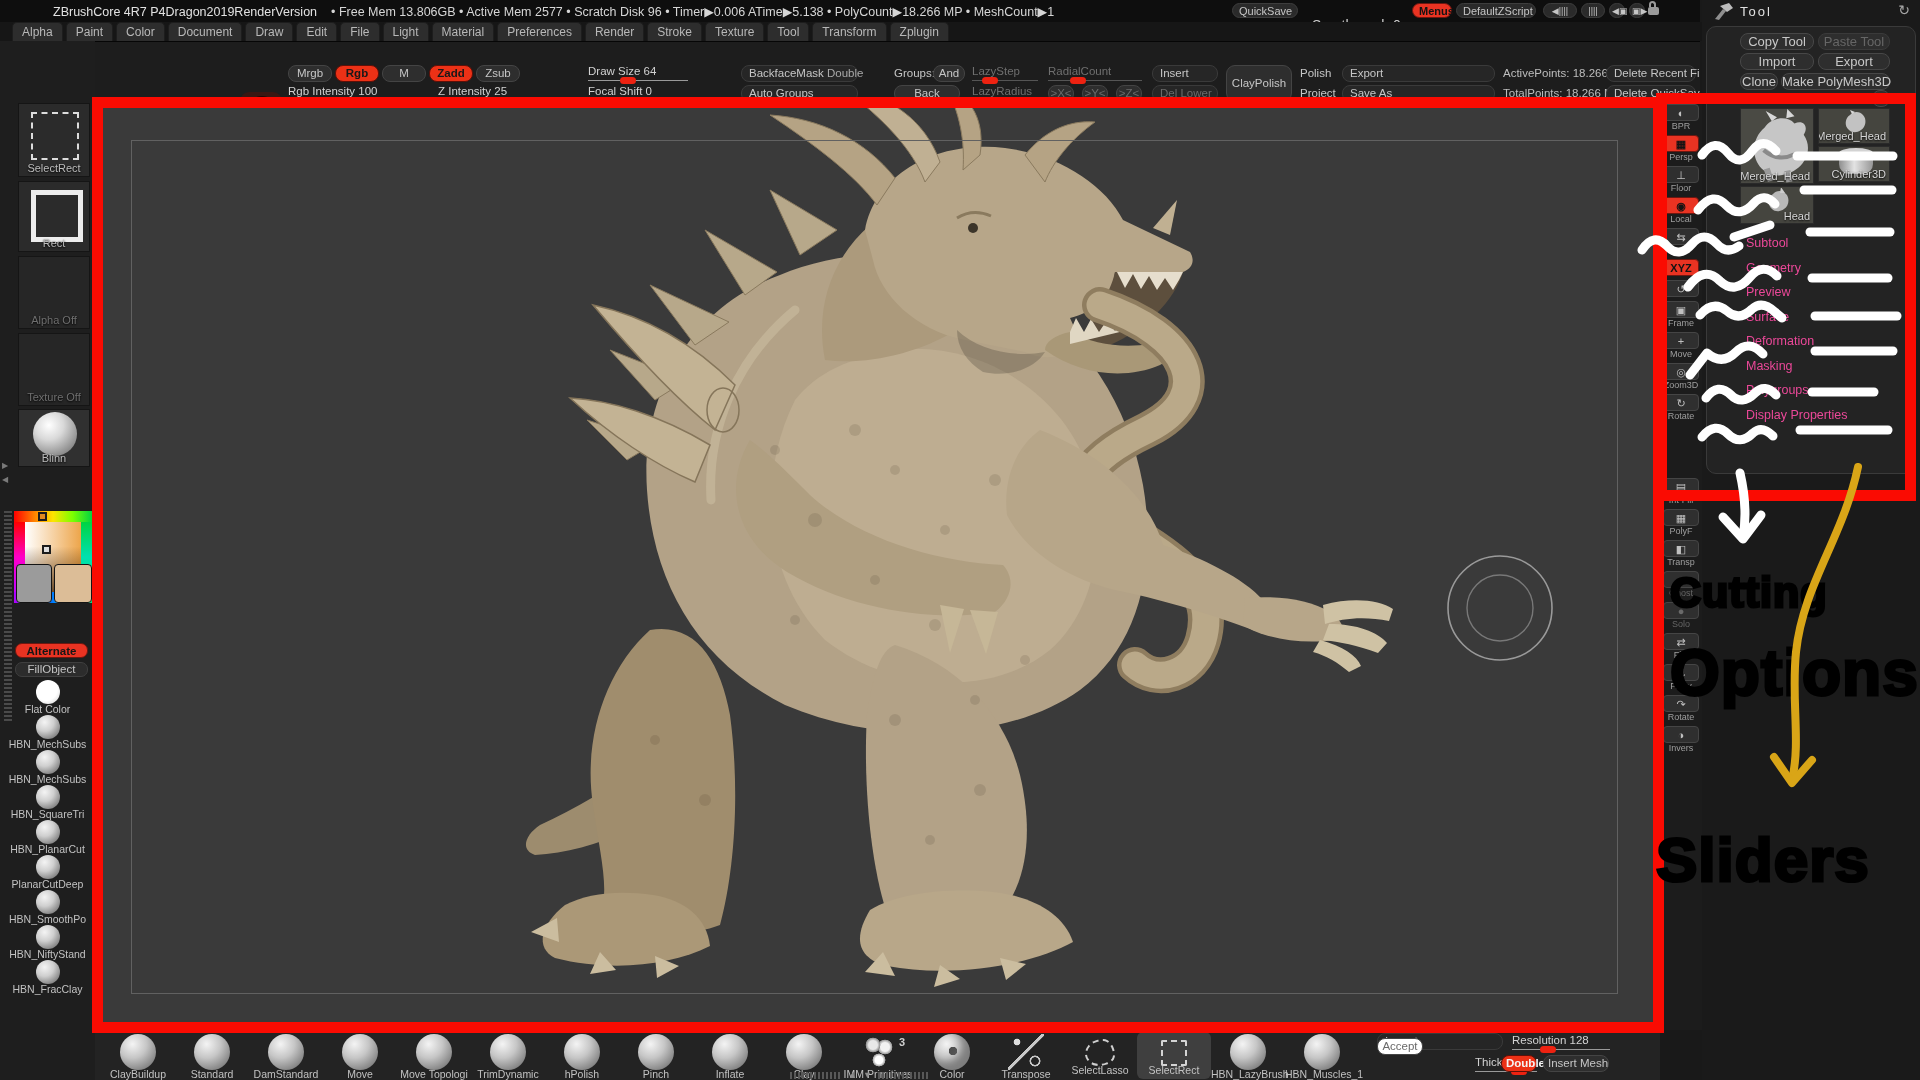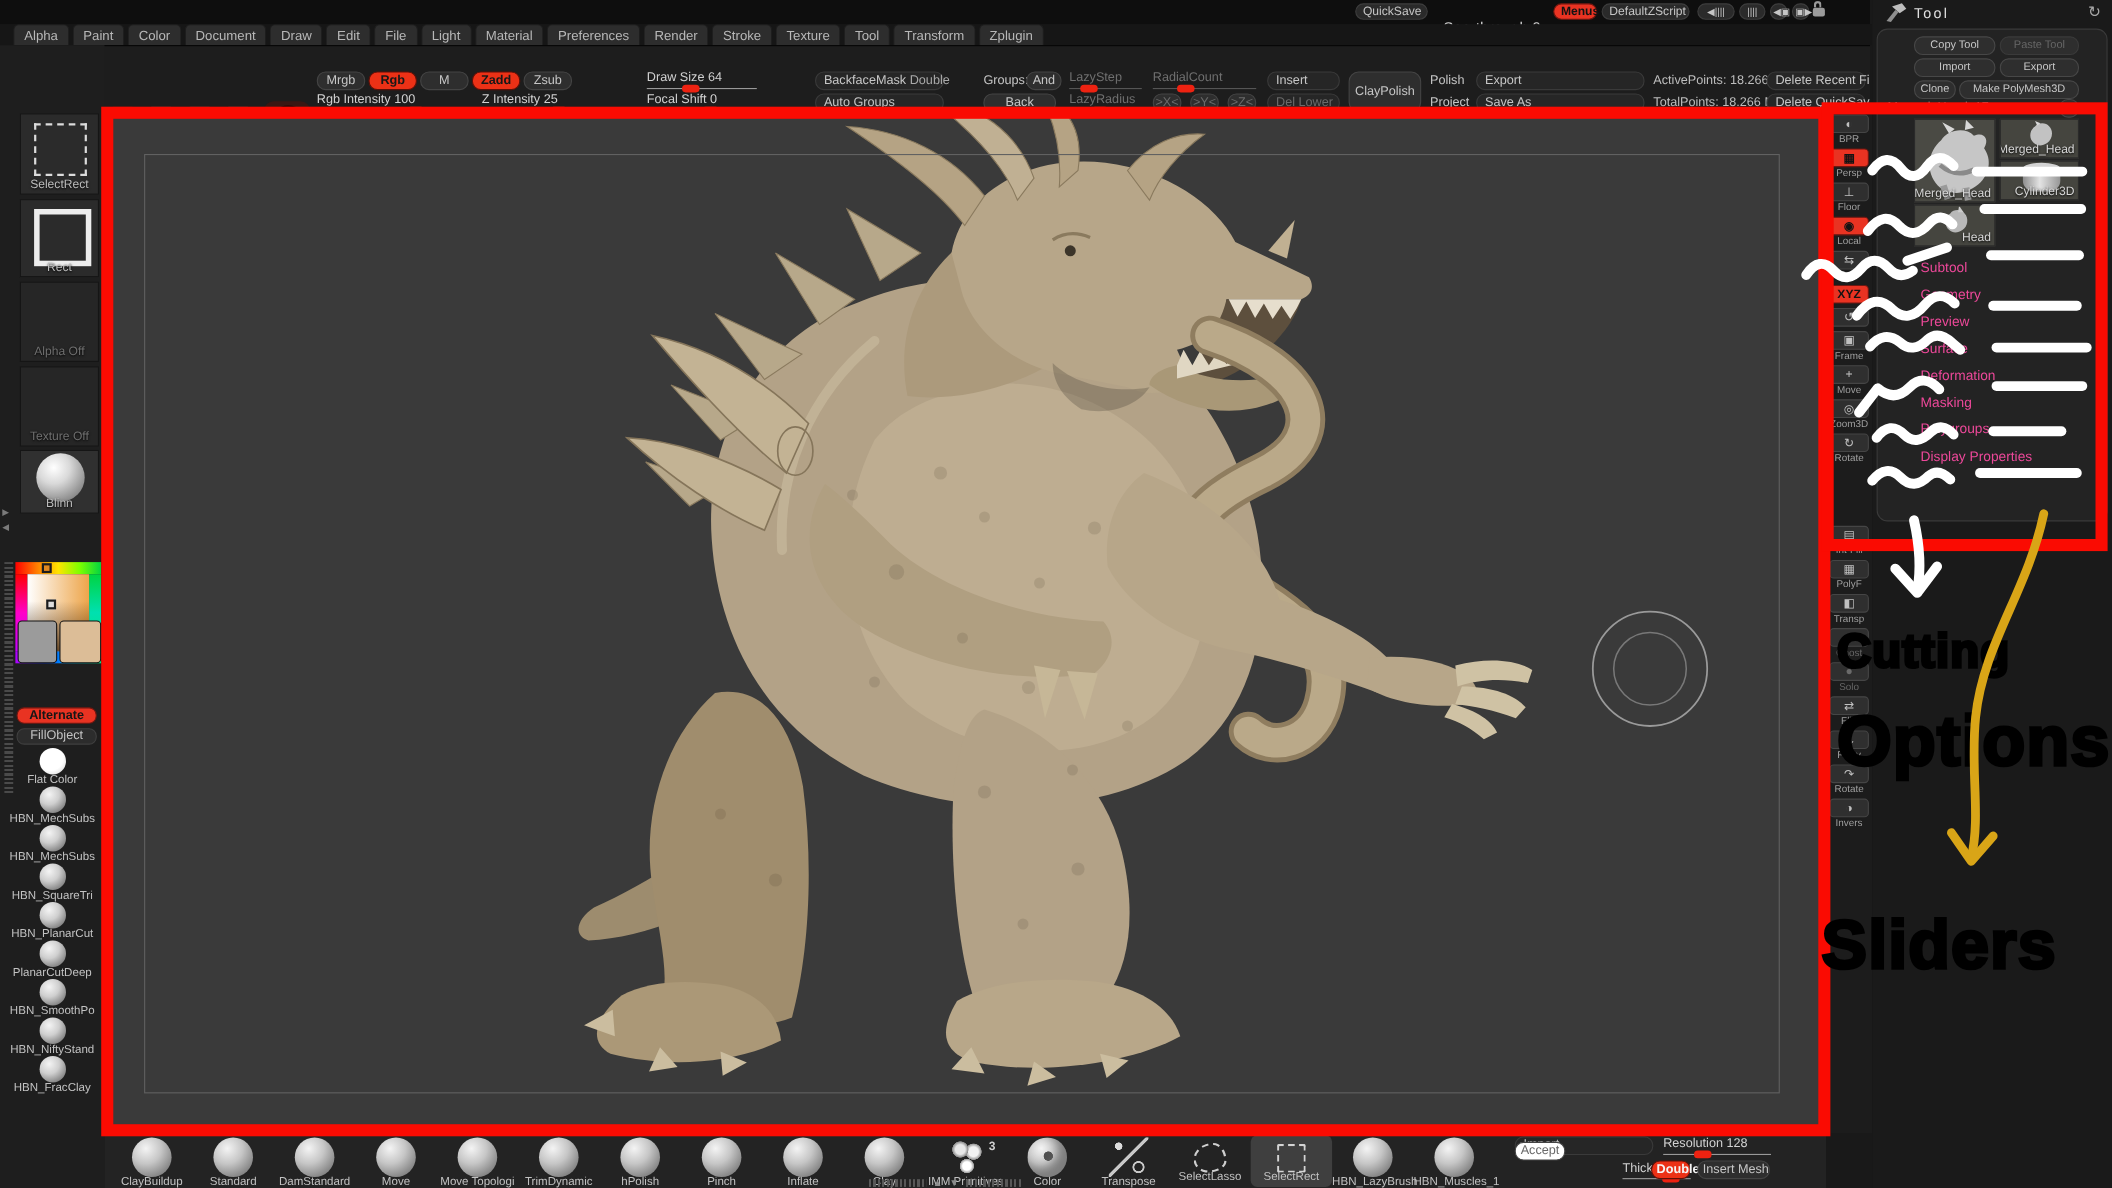--- a/index.html
+++ b/index.html
@@ -131,6 +131,7 @@
 <body>
 
 <div id="titlebar">
+  <div class="ttl"><span>ZBrushCore 4R7 P4Dragon2019RenderVersion</span><b>• Free Mem 13.806GB • Active Mem 2577 • Scratch Disk 96 •  Timer▶0.006 ATime▶5.138 • PolyCount▶18.266 MP  • MeshCount▶1</b></div>
   <div class="pbtn" style="left:1232px;width:66px">QuickSave</div>
   <div class="tslider" style="left:1312px;width:86px"><span>See-through  0</span><i class="dot" style="left:4px"></i></div>
   <div class="pbtn red" style="left:1412px;width:40px">Menus</div>

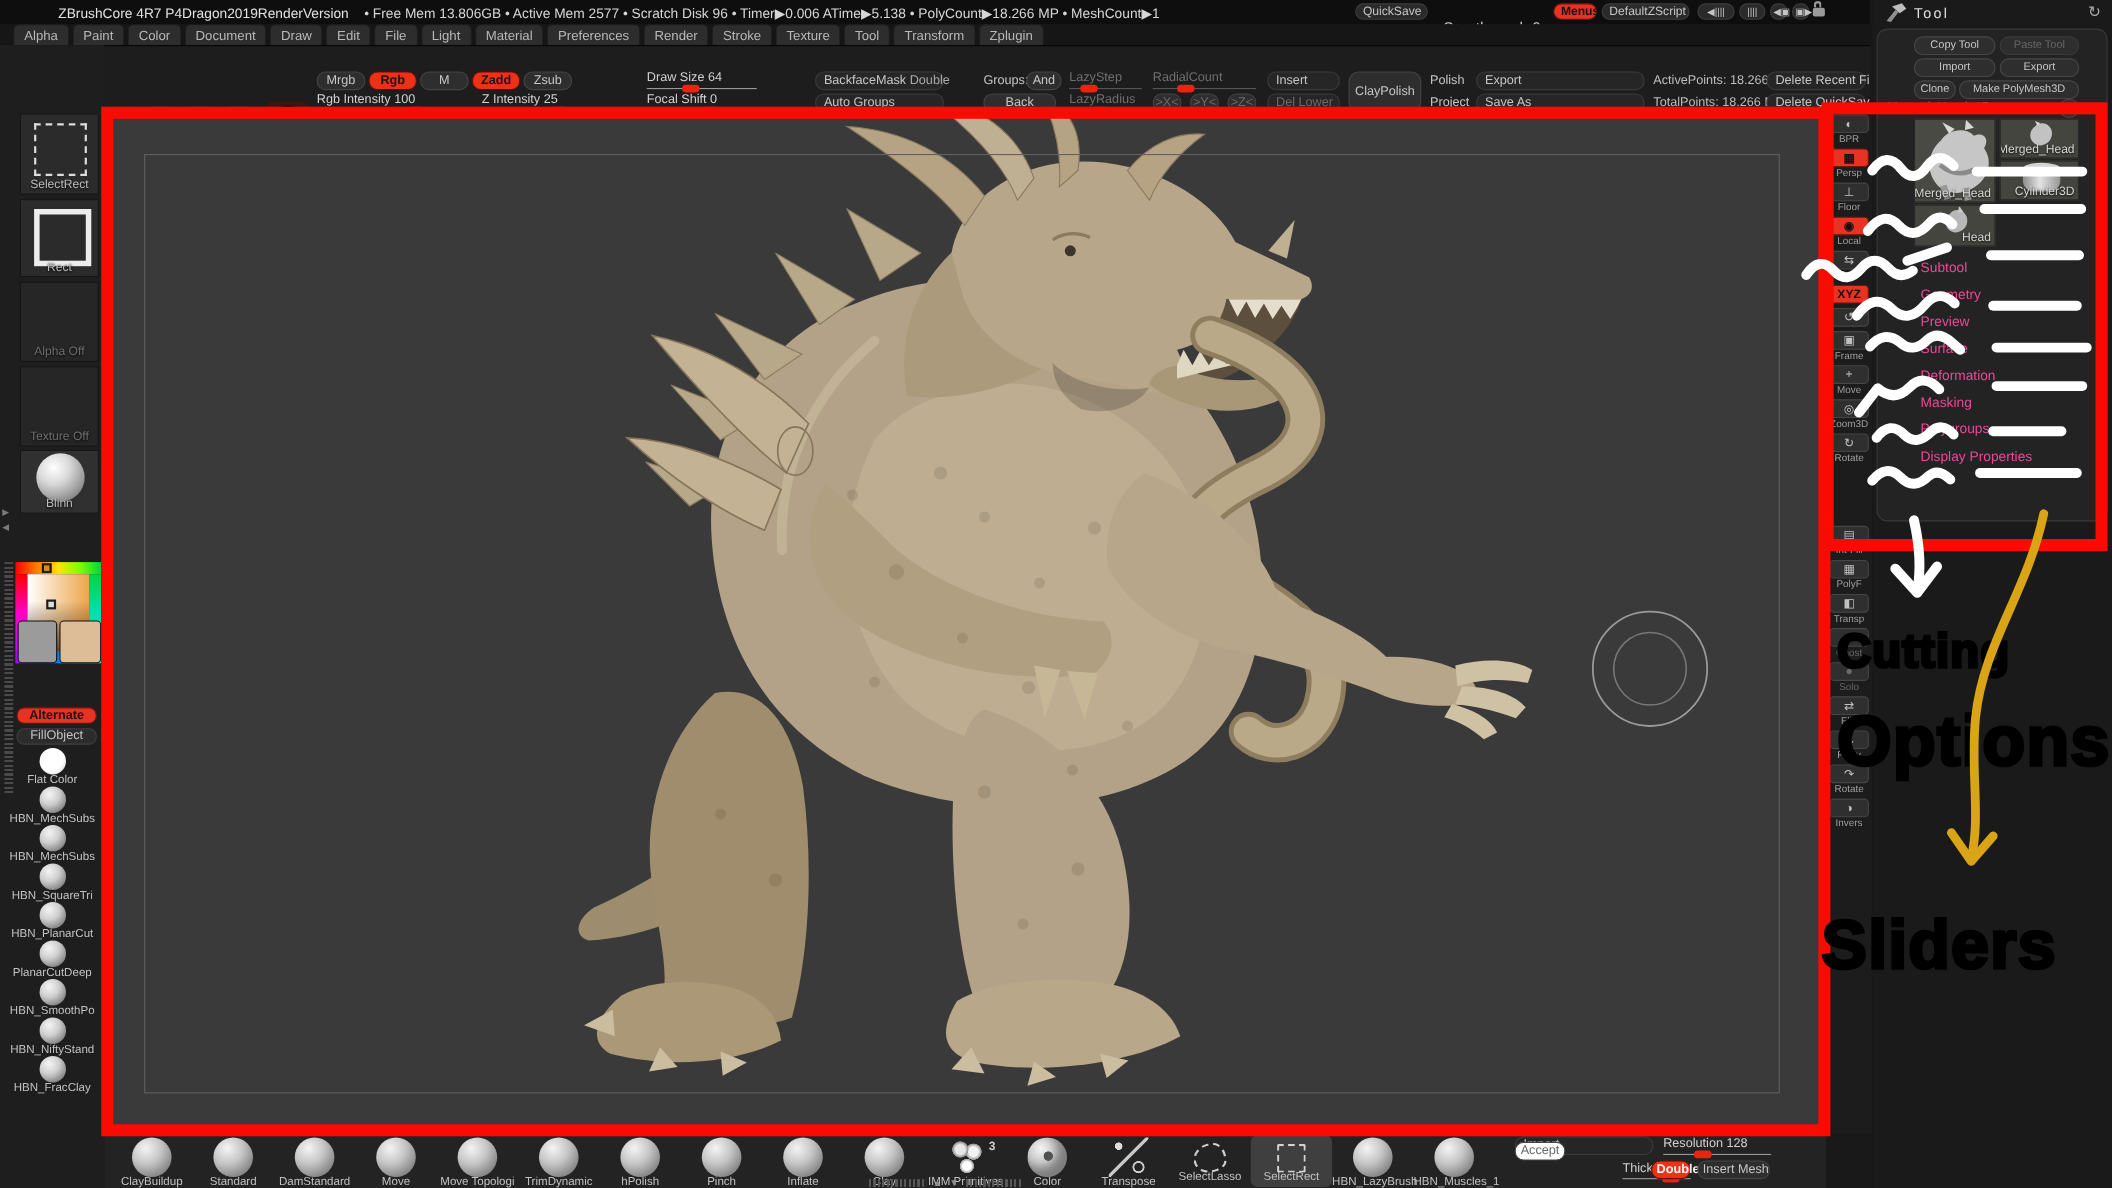--- a/index.html
+++ b/index.html
@@ -89,7 +89,7 @@
   #rpanel .reload{position:absolute;right:10px;top:2px;font-size:14px;color:#a8a8a8}
   #rbox{position:absolute;left:4px;top:26px;width:208px;height:446px;background:#232323;border:1px solid #3a3a3a;border-radius:10px}
   .rbt{position:absolute;box-sizing:border-box;height:17px;line-height:15px;background:#2e2e2e;border:1px solid #474747;
-       border-radius:8px;font-size:10px;color:#c8c8c8;text-align:center;white-space:nowrap}
+       border-radius:8px;font-size:13px;color:#c8c8c8;text-align:center;white-space:nowrap}
   .rbt.dim{color:#666;border-color:#3a3a3a}
   .thumb{position:absolute;background:#45453f;border:1px solid #2a2a2a;box-sizing:border-box;overflow:hidden}
   .thumb .tl{position:absolute;bottom:1px;right:3px;font-size:11px;color:#d6d6d6;text-shadow:0 1px 2px #000;white-space:nowrap}

